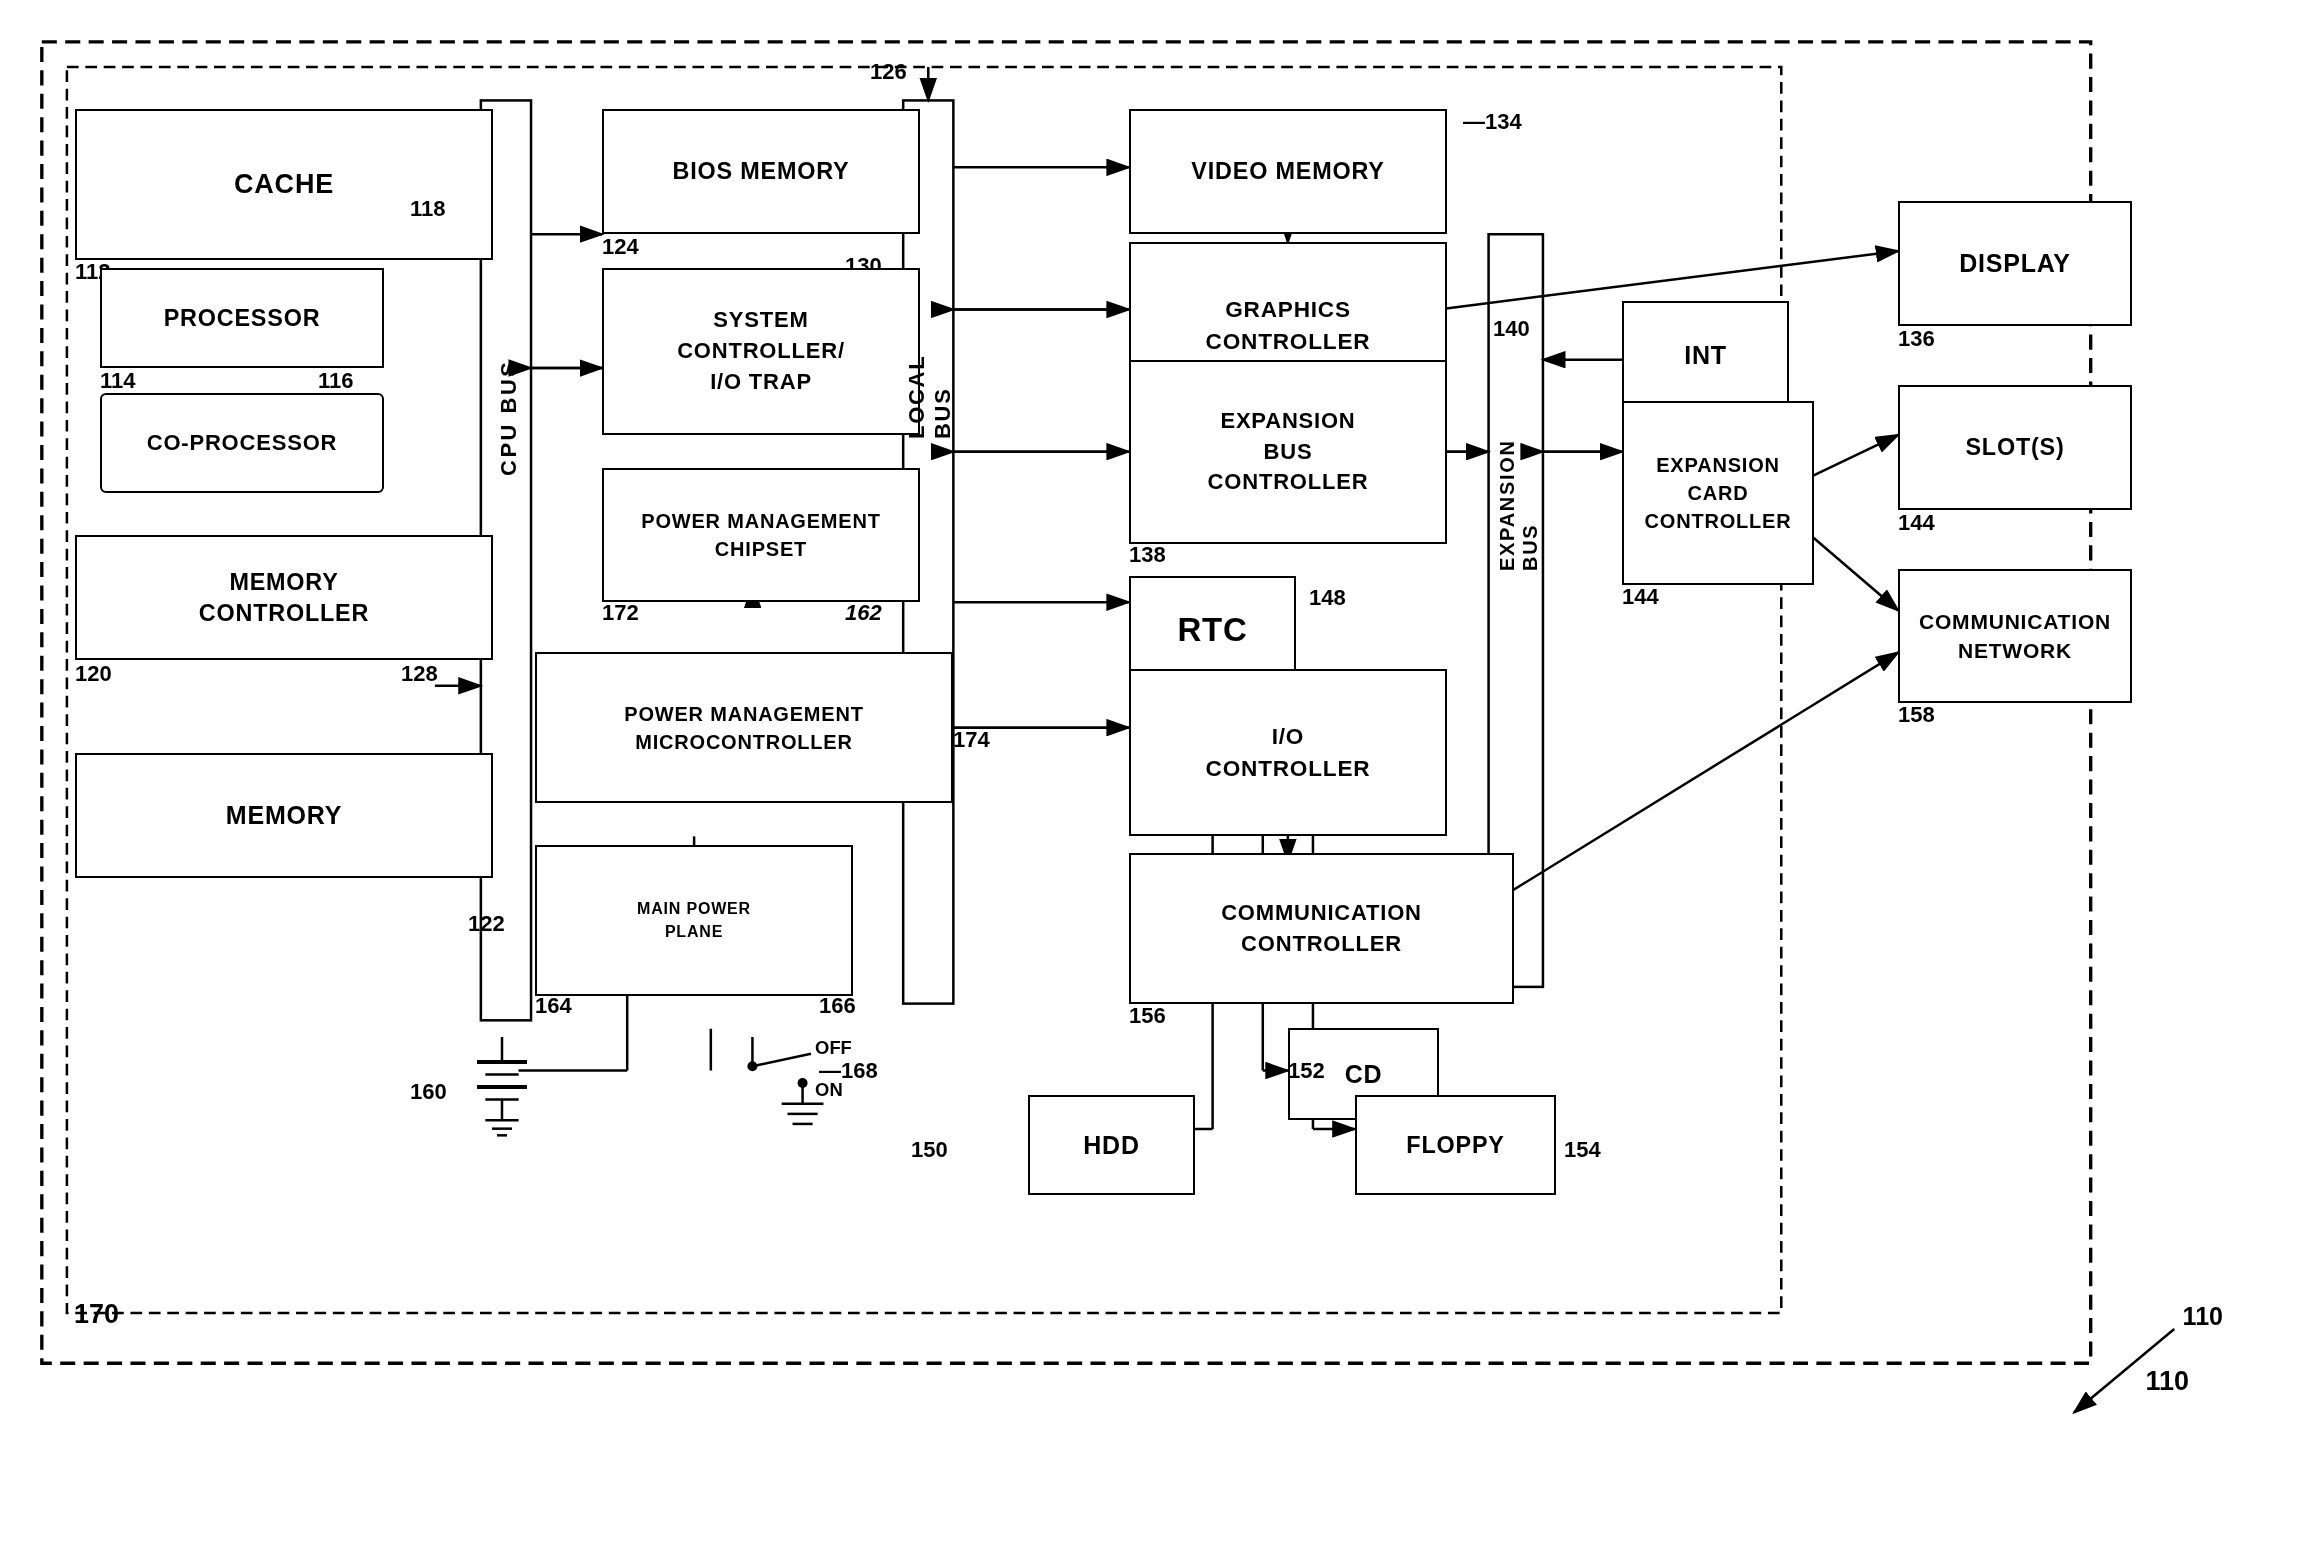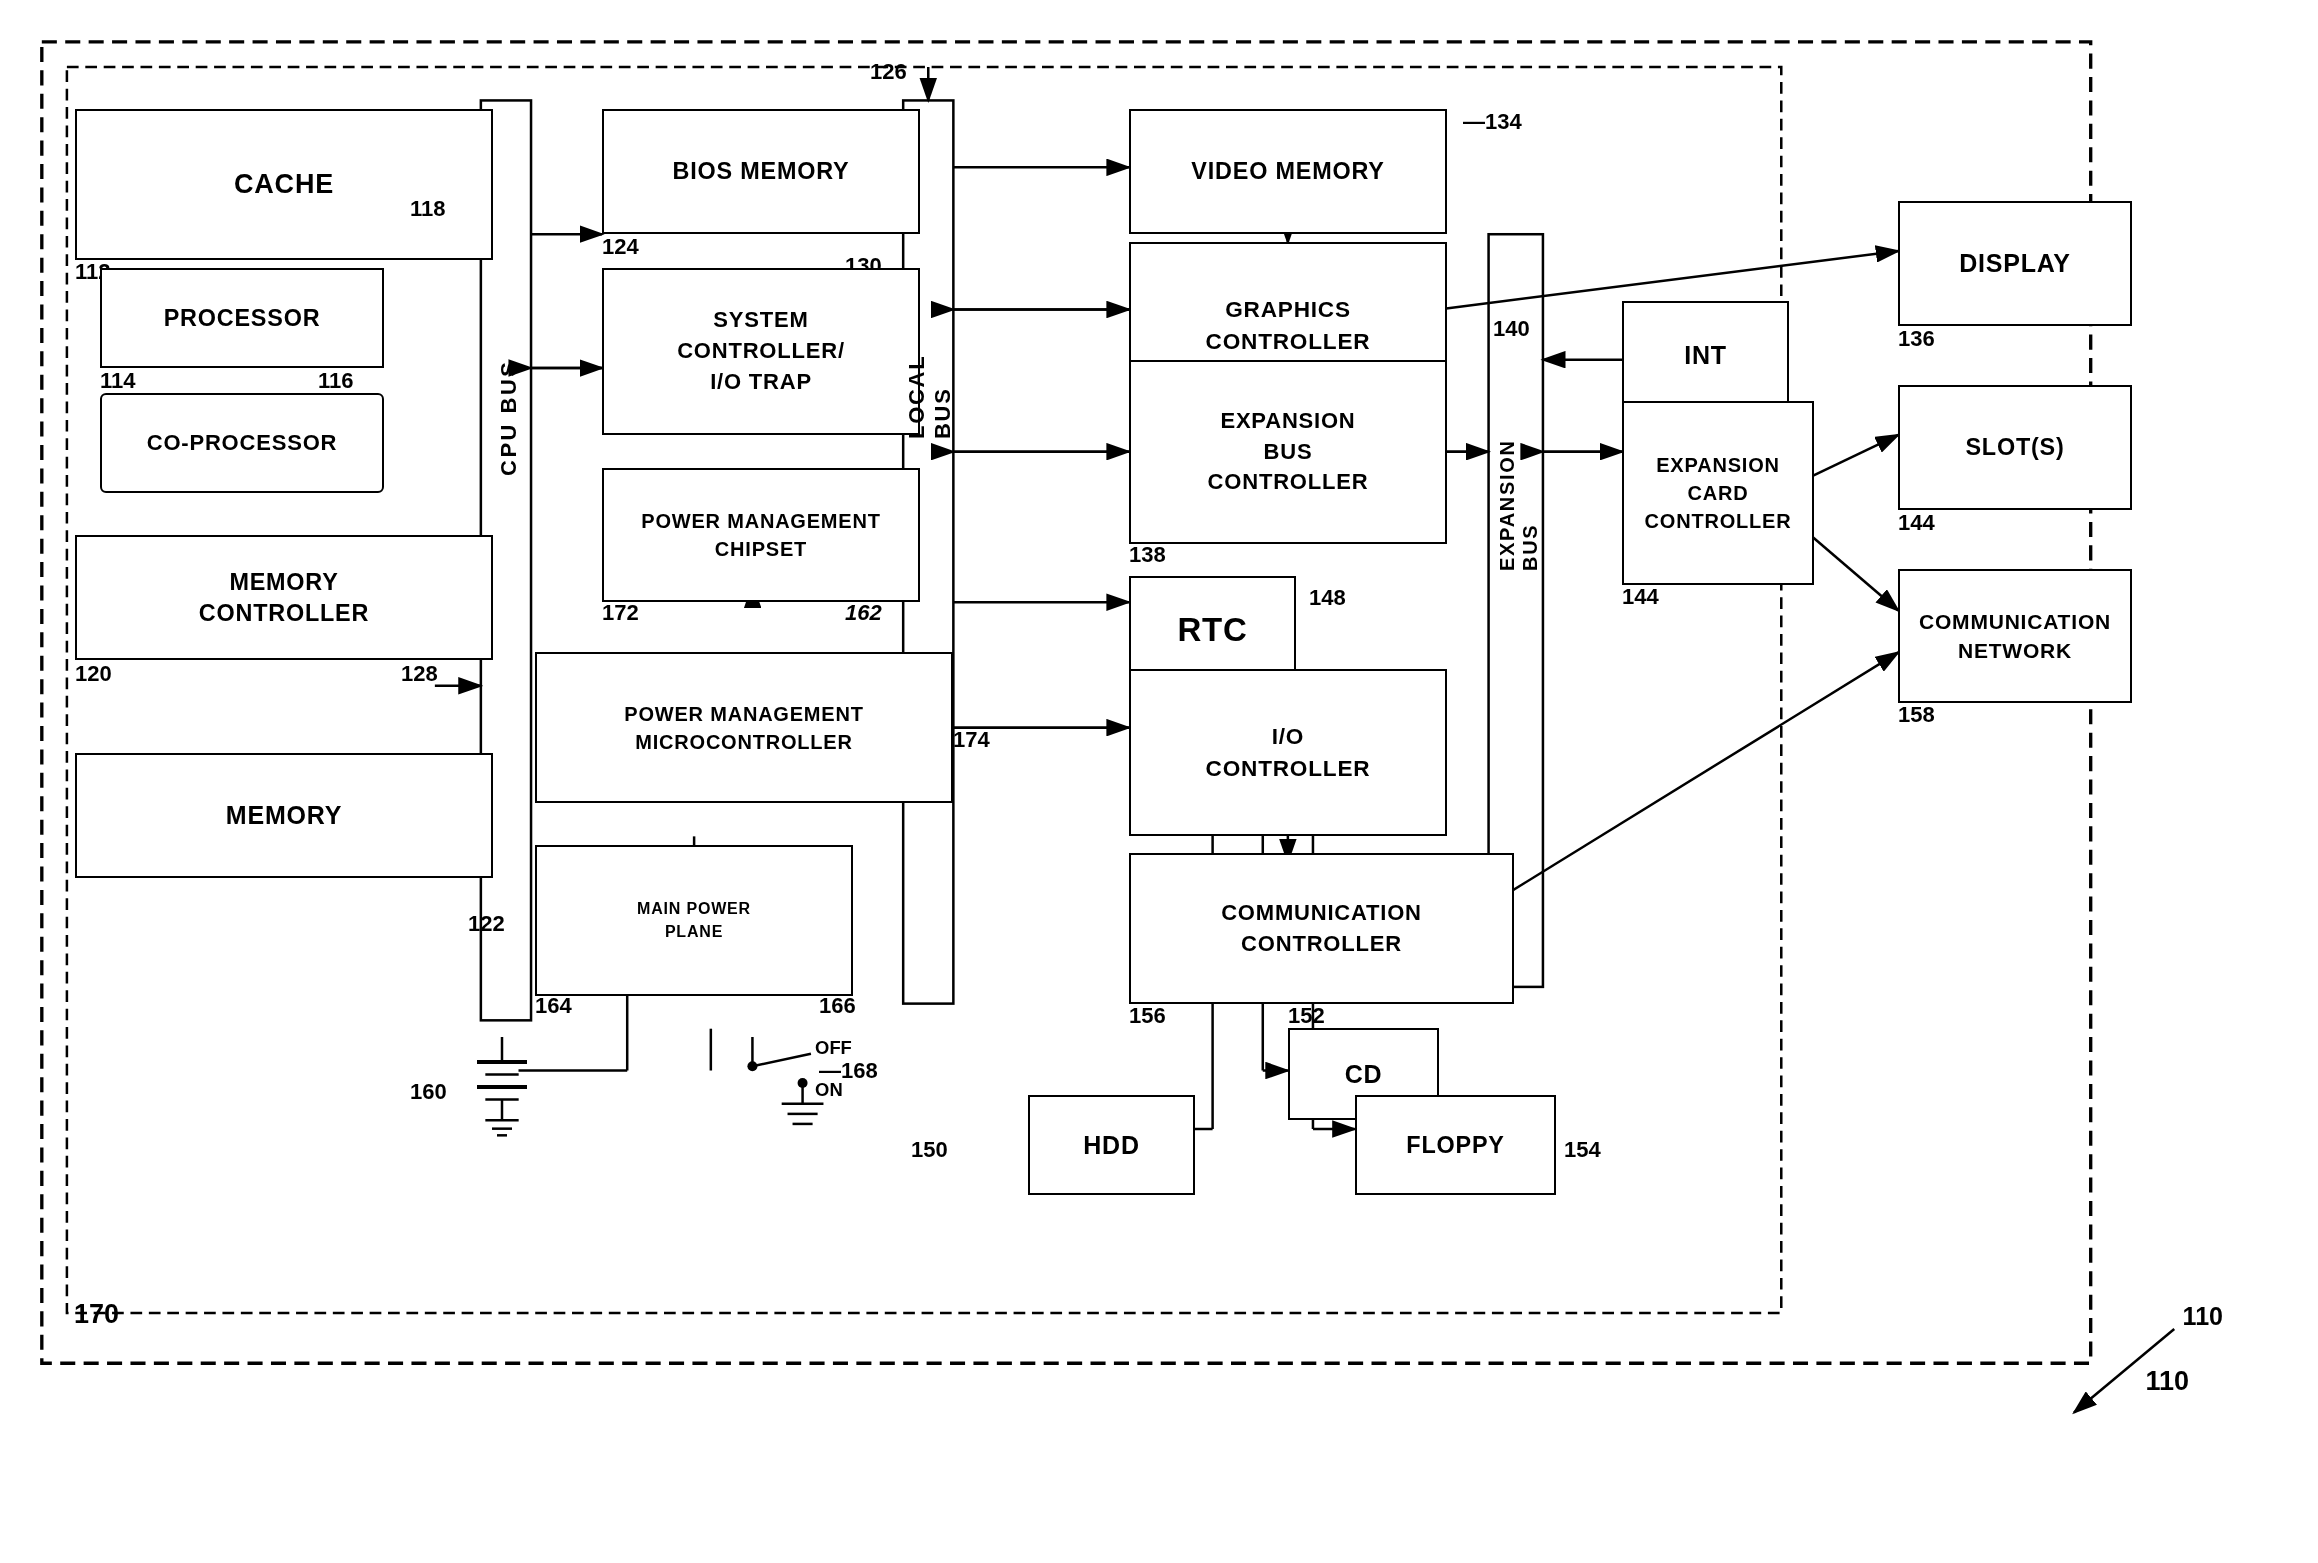--- a/index.html
+++ b/index.html
@@ -291,7 +291,7 @@
   <div class="box" style="left:1288px; top:1028px; width:151px; height:92px; font-size:25px;">
     <span>CD</span>
   </div>
-  <div class="label" style="left:1288px; top:1003px;">152</div>
+  <div class="label" style="left:1288px; top:1058px;">152</div>
 
   <div class="box" style="left:1355px; top:1095px; width:201px; height:100px; font-size:23.4px;">
     <span>FLOPPY</span>

